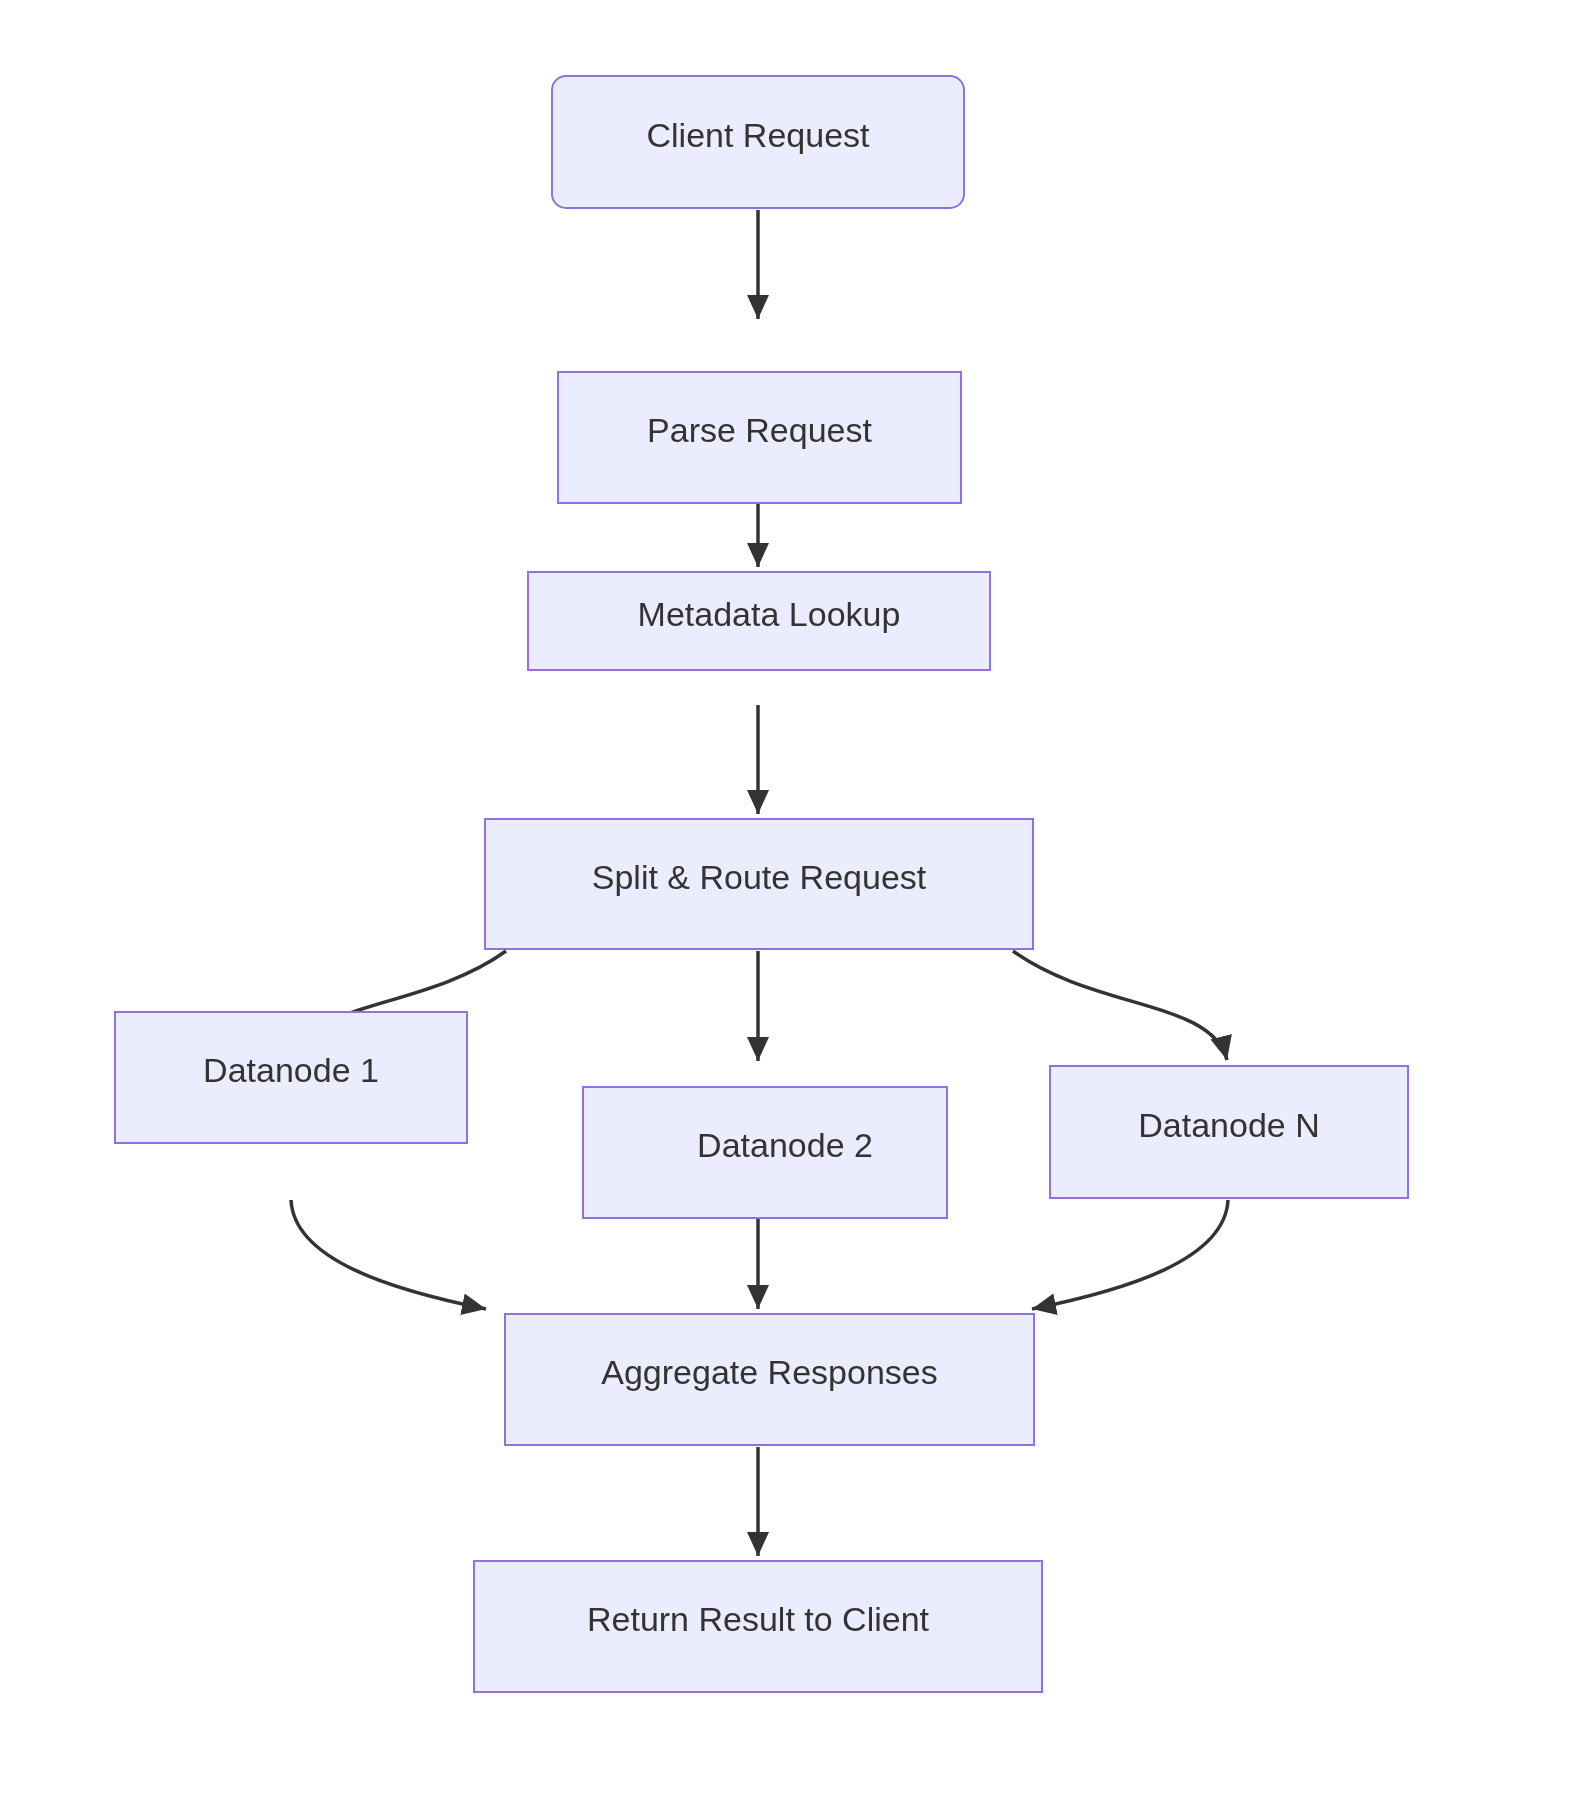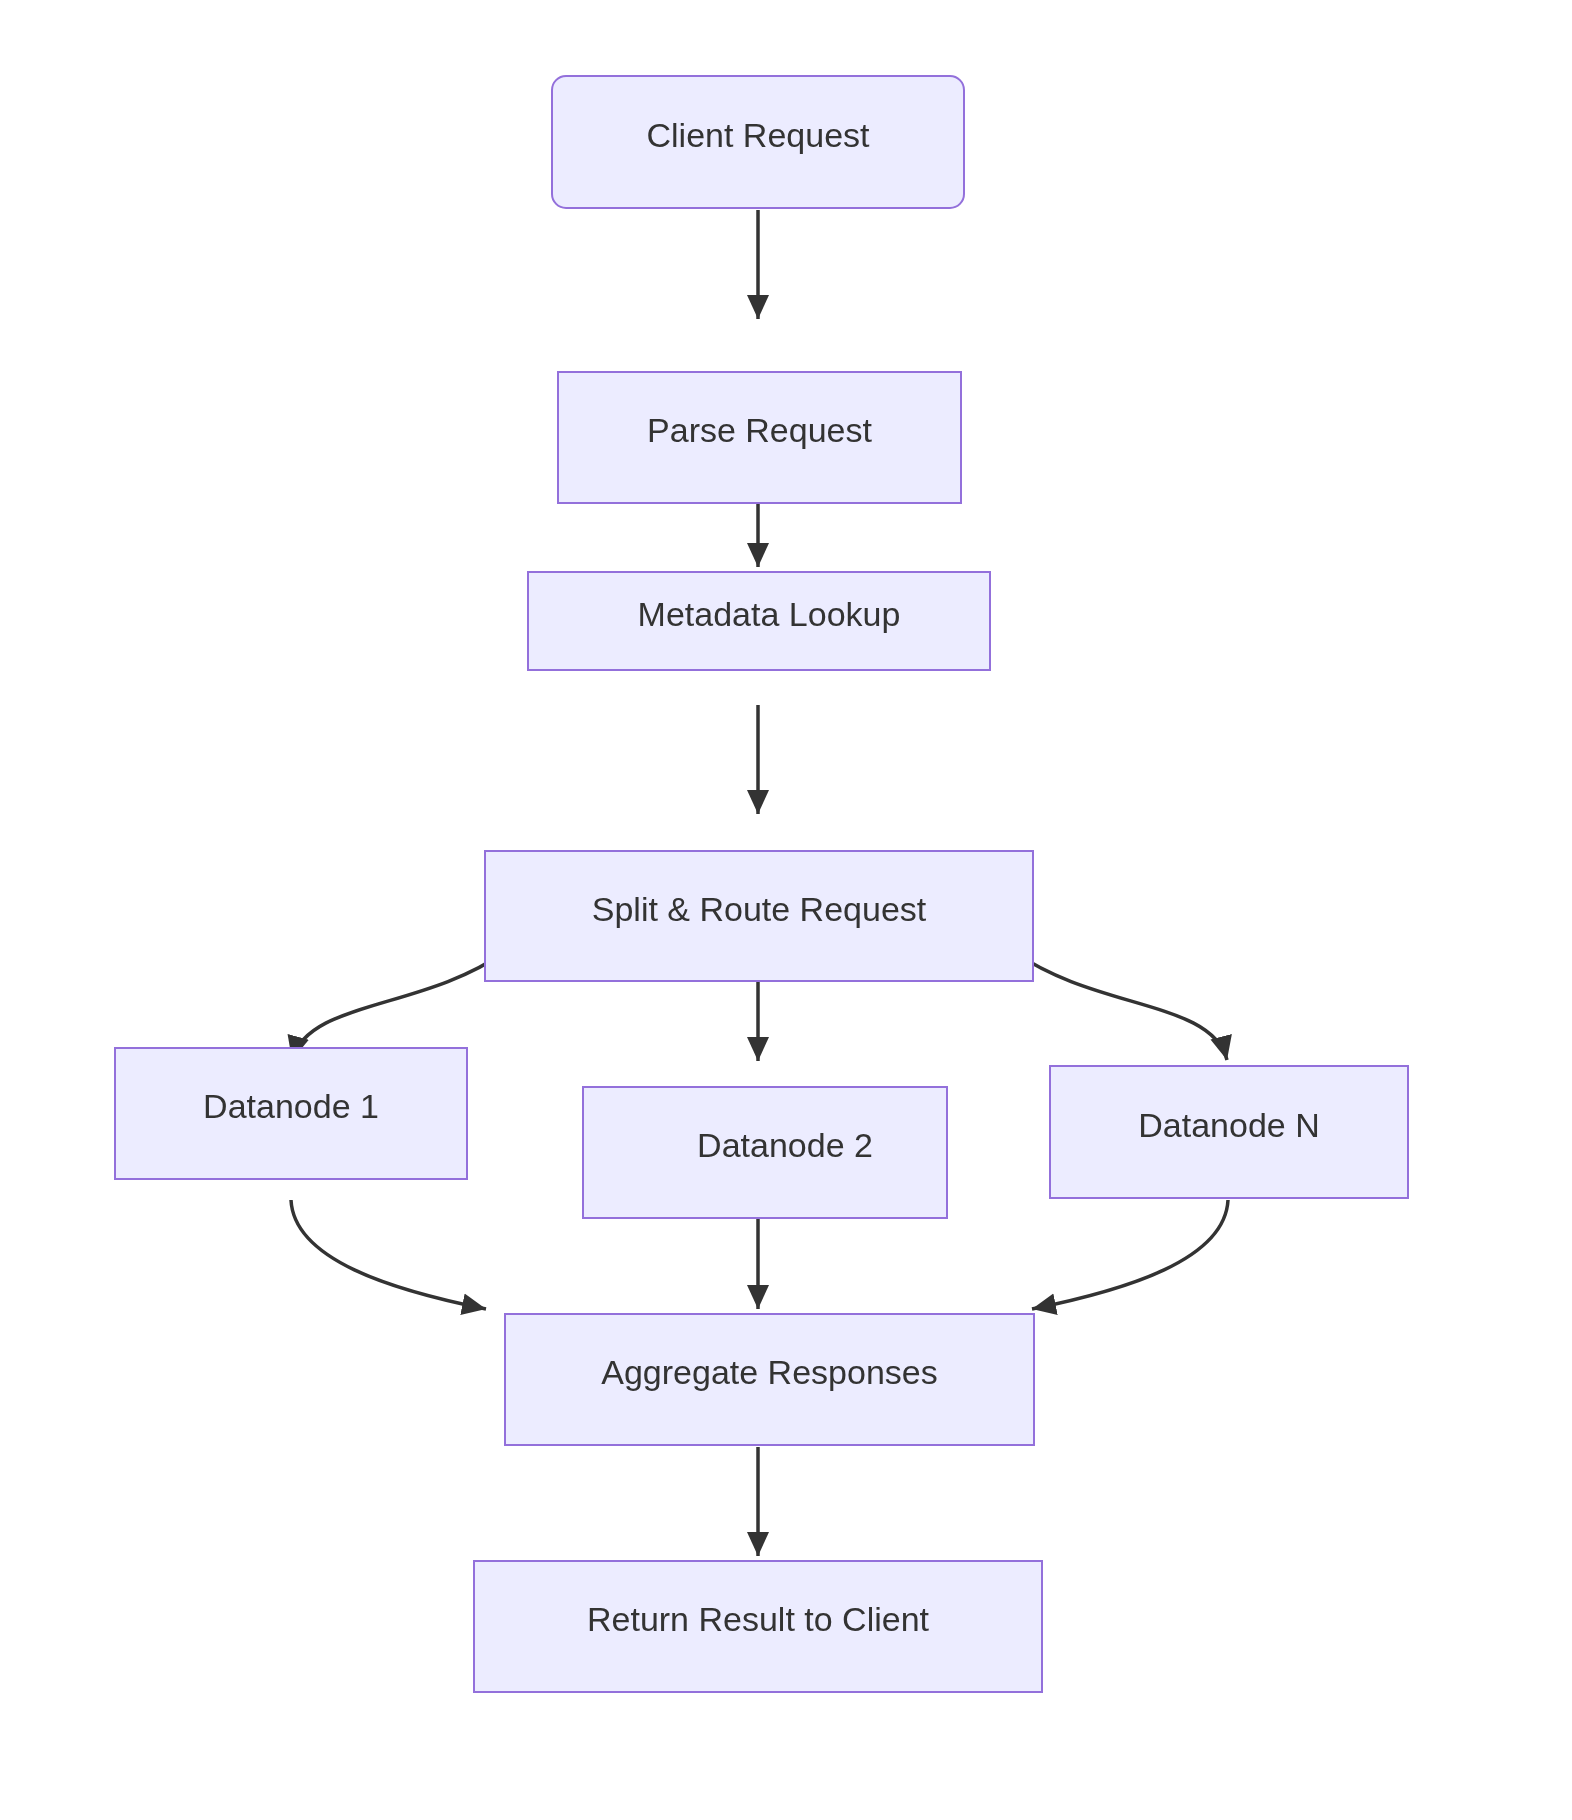--- a/index.html
+++ b/index.html
@@ -48,7 +48,7 @@
   .n-client    { left: 551px;  top: 75px;   width: 414px; height: 134px; border-radius: 15px; }
   .n-parse     { left: 557px;  top: 323px;  width: 405px; height: 133px; margin-top: 48px; }
   .n-metadata  { left: 527px;  top: 571px;  width: 464px; height: 100px; padding-left: 20px; }
-  .n-split     { left: 484px;  top: 818px;  width: 550px; height: 132px; margin-top: 32px; }
+  .n-split     { left: 484px;  top: 818px;  width: 550px; height: 132px; }
   .n-datanode1 { left: 114px;  top: 1047px; width: 354px; height: 133px; justify-content: center; }
   .n-datanode2 { left: 582px;  top: 1086px; width: 366px; height: 133px; padding-left: 40px; }
   .n-datanoden { left: 1049px; top: 1065px; width: 360px; height: 134px; }

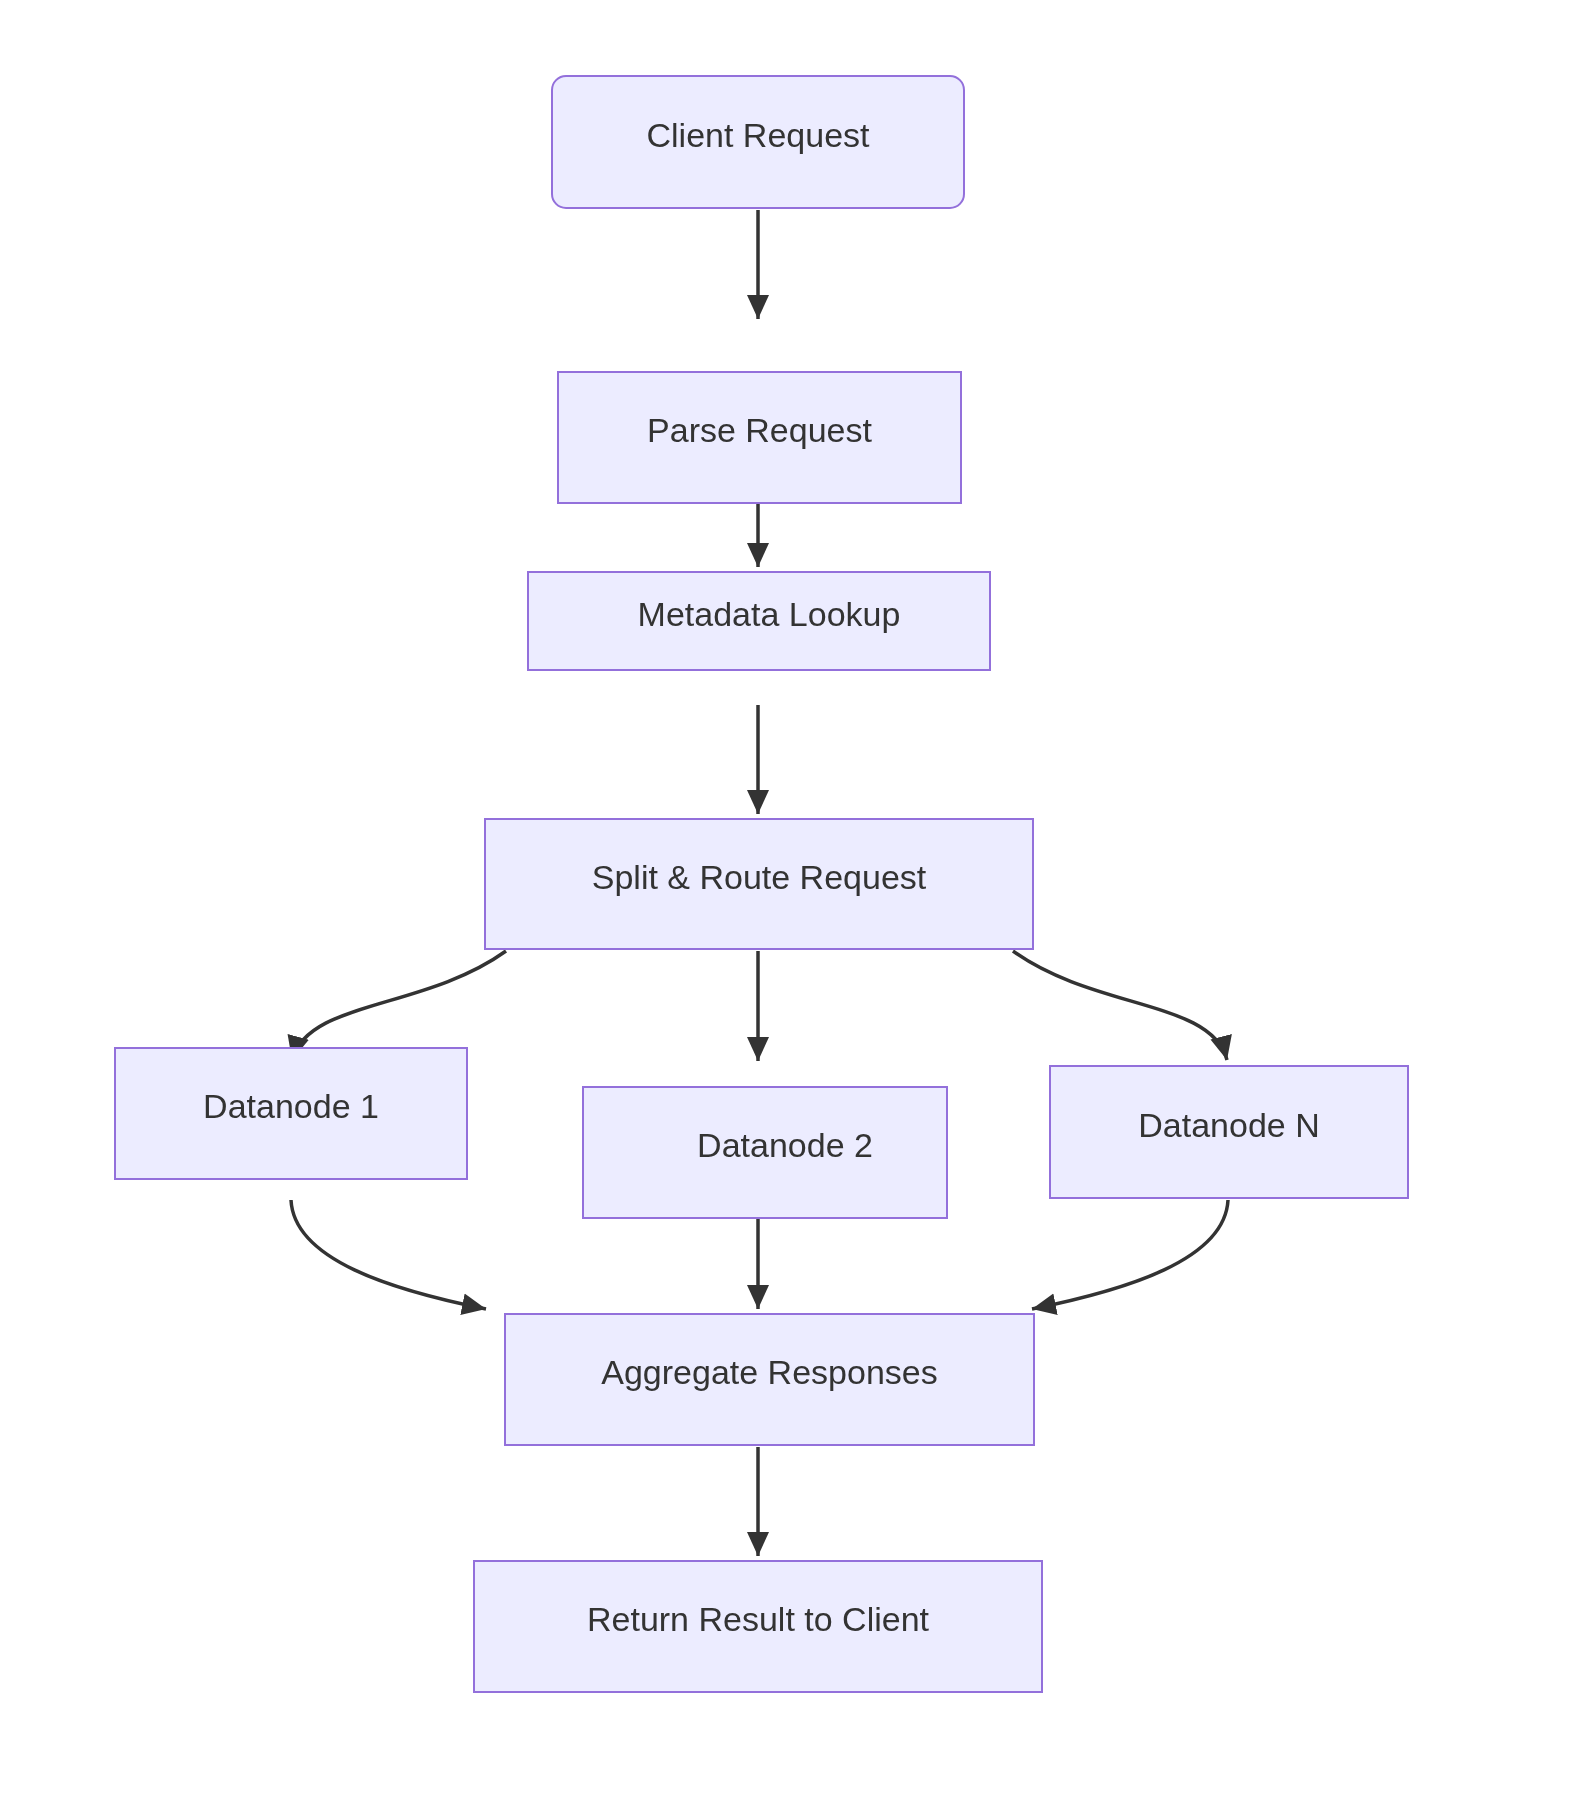--- a/index.html
+++ b/index.html
@@ -49,7 +49,7 @@
   .n-parse     { left: 557px;  top: 323px;  width: 405px; height: 133px; margin-top: 48px; }
   .n-metadata  { left: 527px;  top: 571px;  width: 464px; height: 100px; padding-left: 20px; }
   .n-split     { left: 484px;  top: 818px;  width: 550px; height: 132px; }
-  .n-datanode1 { left: 114px;  top: 1047px; width: 354px; height: 133px; justify-content: center; }
+  .n-datanode1 { left: 114px;  top: 1011px; width: 354px; height: 133px; justify-content: center; }
   .n-datanode2 { left: 582px;  top: 1086px; width: 366px; height: 133px; padding-left: 40px; }
   .n-datanoden { left: 1049px; top: 1065px; width: 360px; height: 134px; }
   .n-aggregate { left: 493px;  top: 1313px; width: 531px; height: 133px; margin-left: 11px; }

